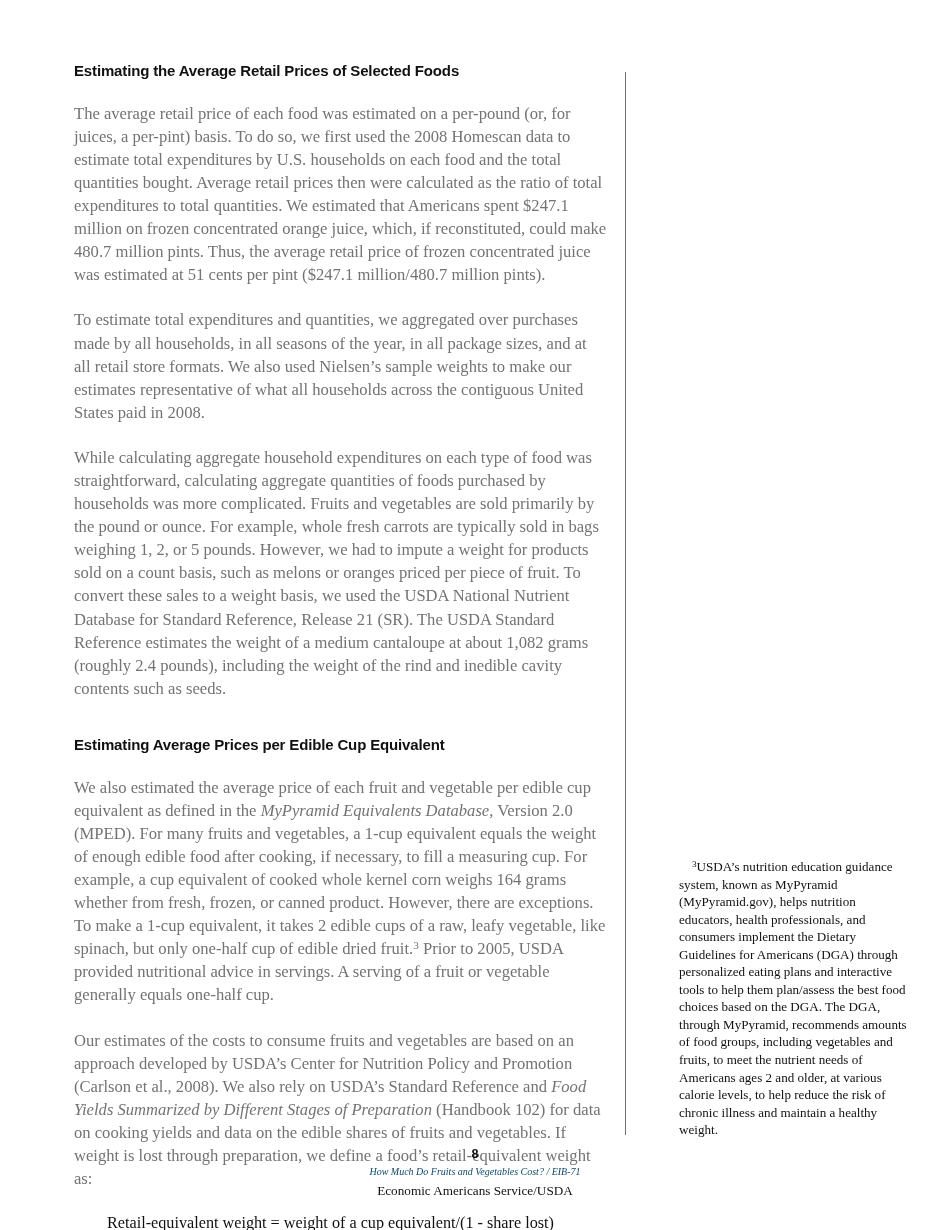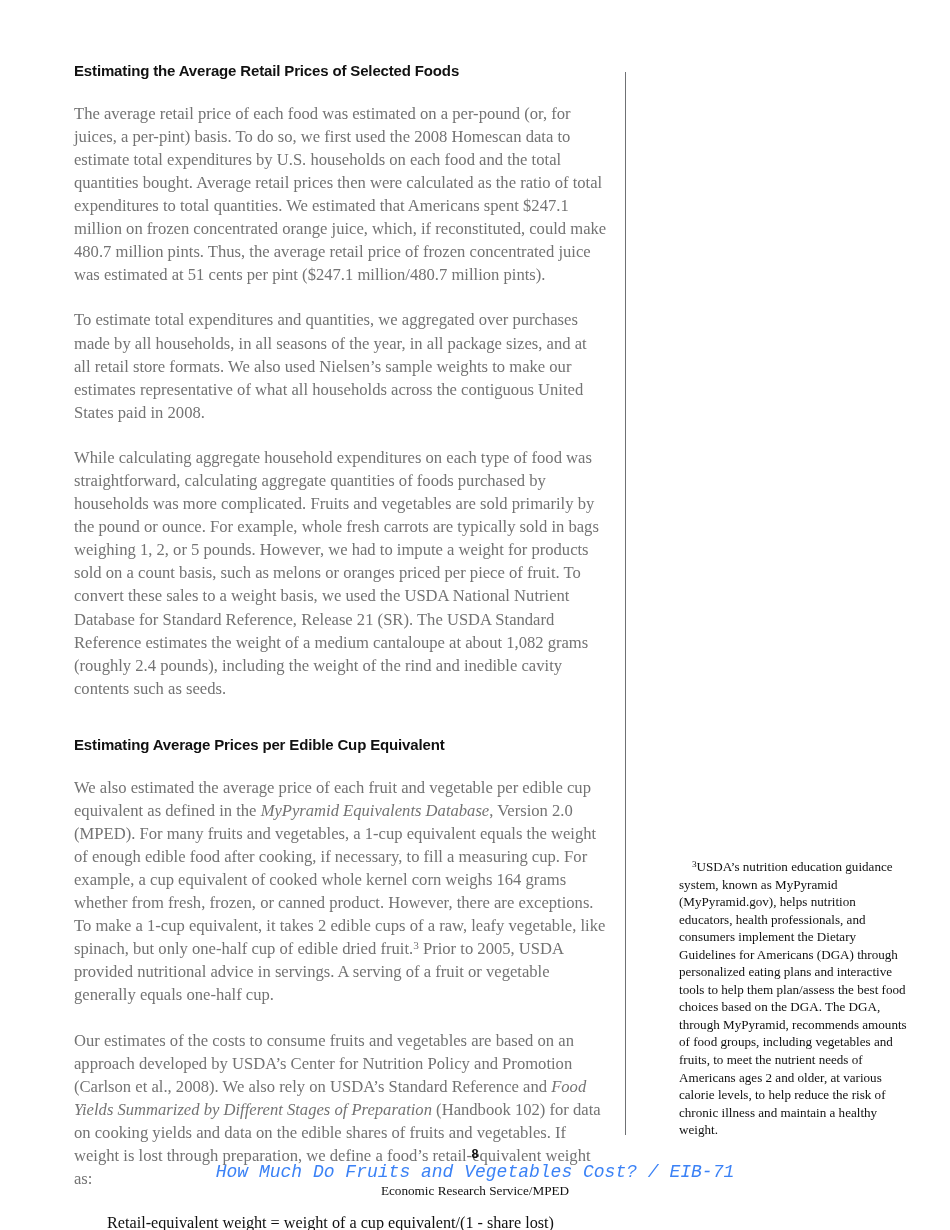--- a/index.html
+++ b/index.html
@@ -120,12 +120,12 @@
     color: #111111;
   }
   .footer .doc-title {
-    font-family: Liberation Mono, monospace;
+    font-family: Liberation Serif, serif;
     font-style: italic;
-    font-size: 18px;
+    font-size: 10px;
     line-height: 20px;
     display: block;
-    color: #3b82f6;
+    color: #0c4a6e;
   }
   .footer .agency {
     font-family: "Liberation Serif", serif;

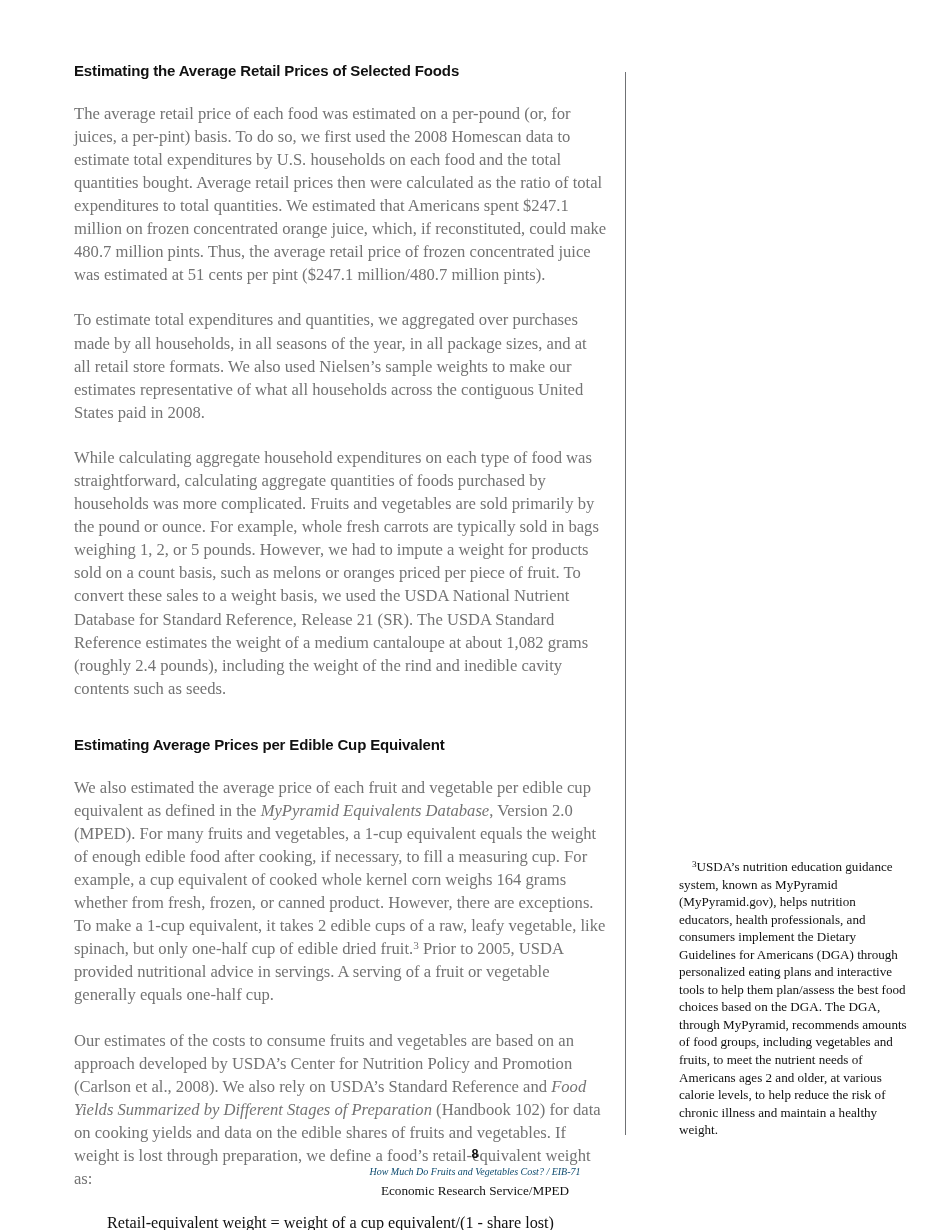--- a/index.html
+++ b/index.html
@@ -173,7 +173,7 @@
   <div class="footer">
     <span class="page-number">8</span>
     <span class="doc-title">How Much Do Fruits and Vegetables Cost? / EIB-71</span>
-    <span class="agency">Economic Research Service/MPED</span>
+    <span class="agency">Economic Americans Service/USDA</span>
   </div>
 
 </div>

